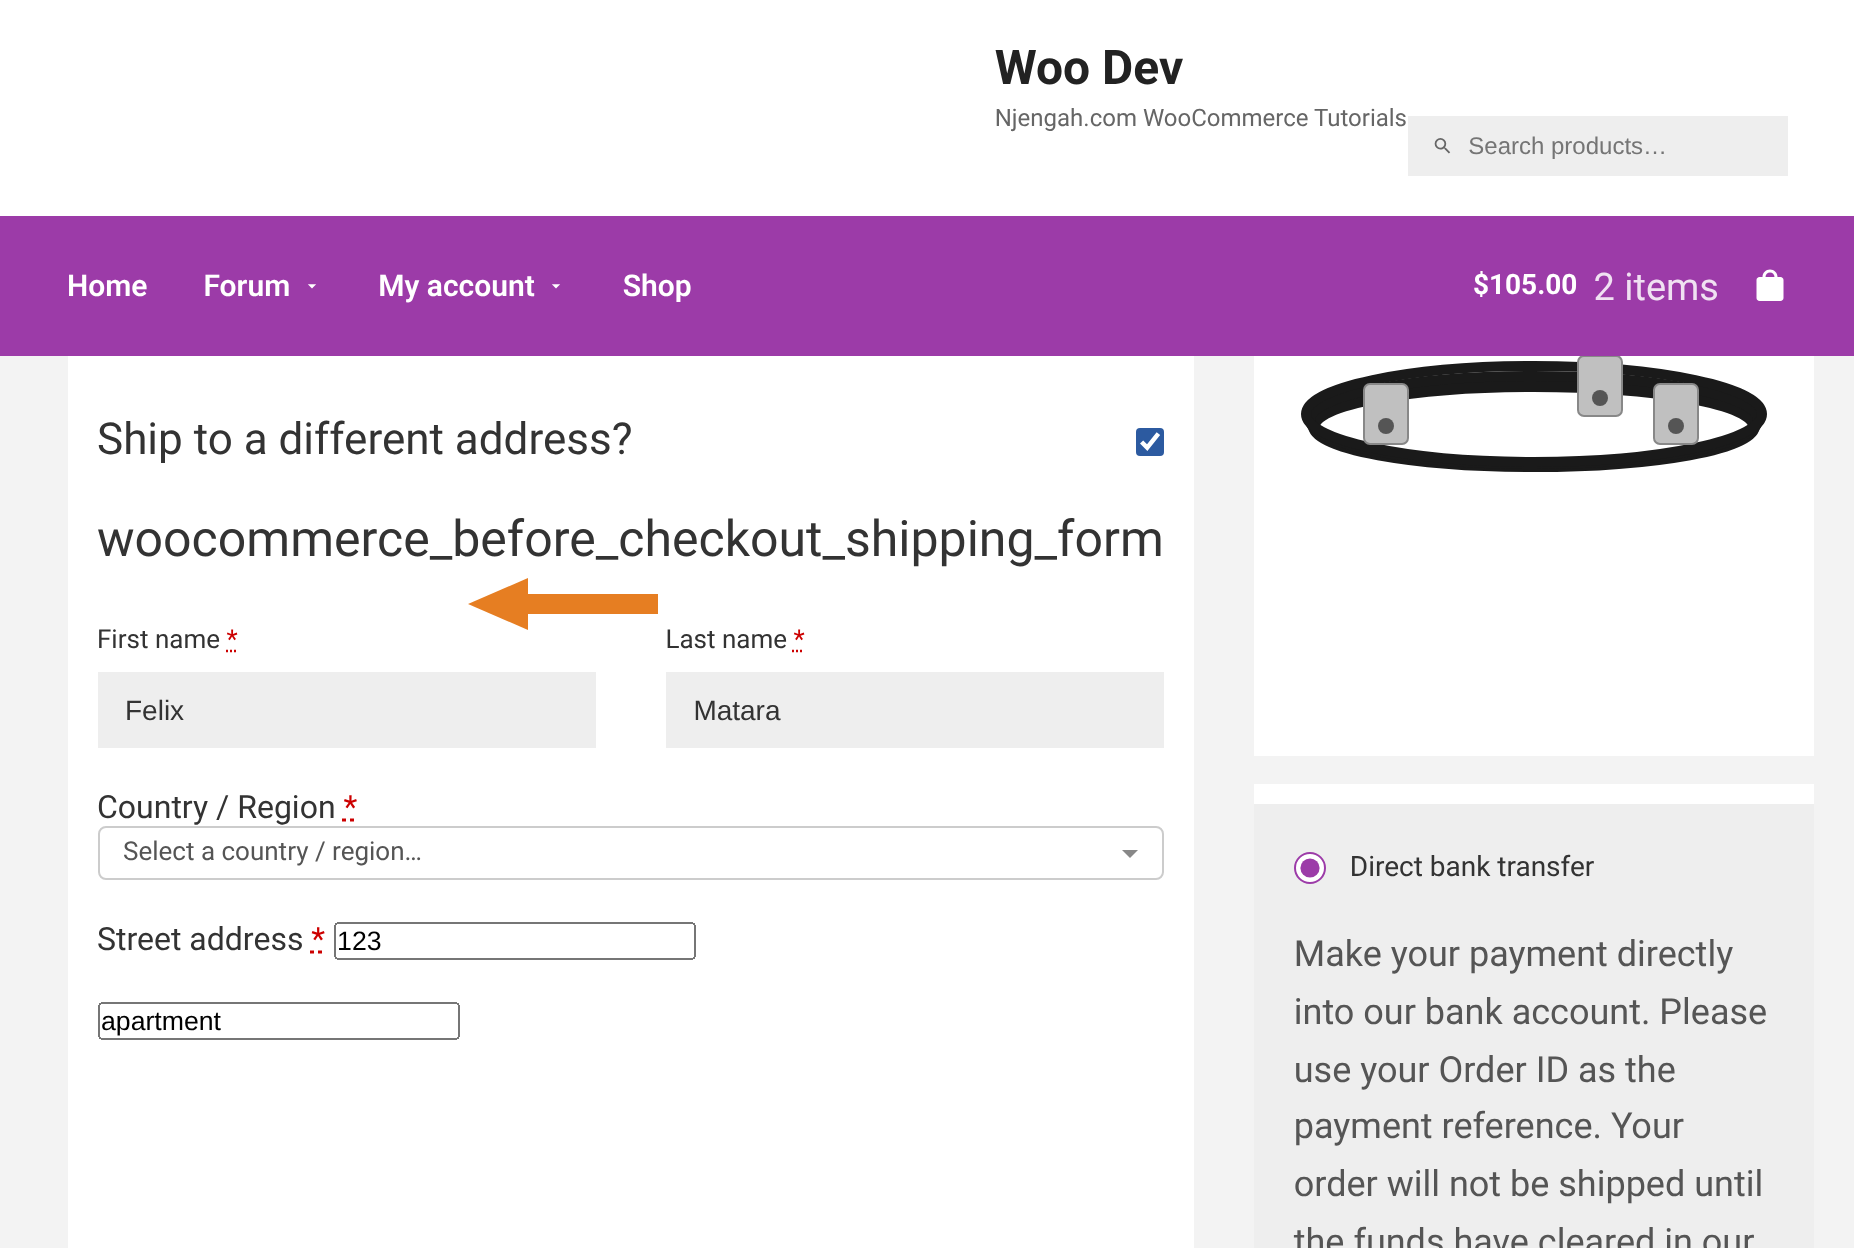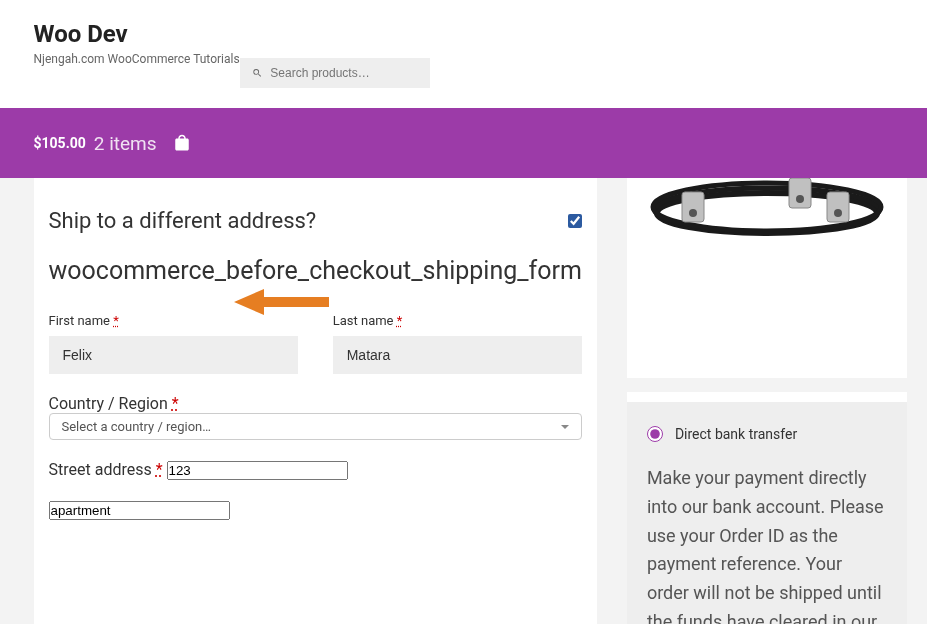--- a/index.html
+++ b/index.html
@@ -6,7 +6,7 @@
     body { font-family: -apple-system, BlinkMacSystemFont, "Segoe UI", Roboto, sans-serif; background: #f3f3f3; color: #333; }
     
     .header { background: #fff; padding: 20px 0; }
-    .header-inner { max-width: 870px; margin: 0 auto; display: flex; justify-content: flex-start; align-items: flex-start; padding: 0 5px; }
+    .header-inner { max-width: 870px; margin: 0 auto; display: flex; justify-content: flex-end; align-items: flex-start; padding: 0 5px; }
     .site-title { font-size: 24px; font-weight: 700; color: #222; }
     .site-tagline { font-size: 12px; color: #666; margin-top: 4px; }
     .search-box { background: #eee; padding: 8px 12px; display: flex; align-items: center; width: 190px; margin-top: 38px; }

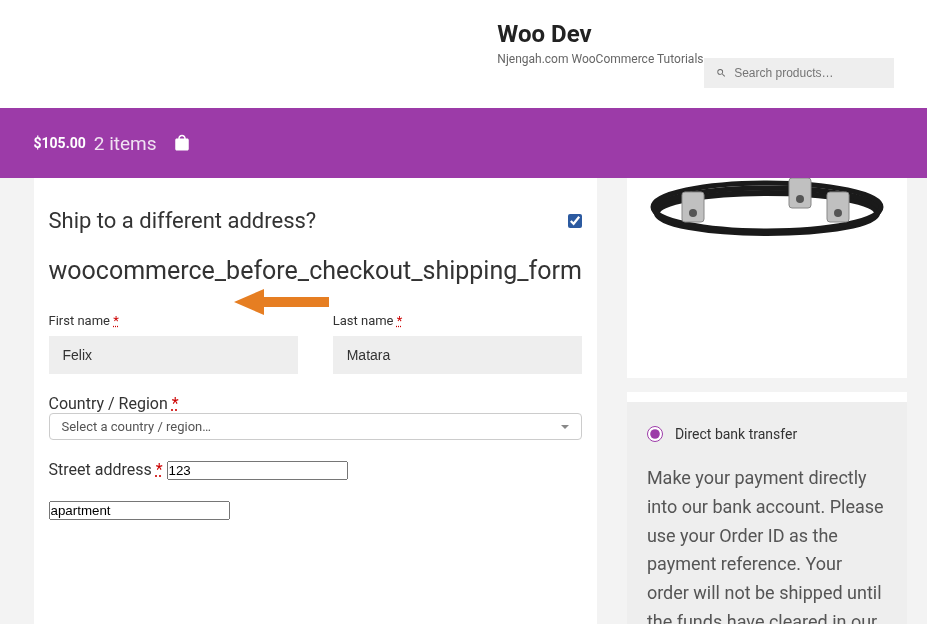--- a/index.html
+++ b/index.html
@@ -75,6 +75,26 @@
 
 <div class="nav">
   <div class="nav-inner">
+    <ul class="nav-menu">
+      <li class="nav-item">
+          <span>Home</span>
+        </li>
+      <li class="nav-item">
+          <span>Forum</span>
+          <svg viewBox="0 0 24 24">
+            <path d="M7 10l5 5 5-5z"></path>
+          </svg>
+        </li>
+      <li class="nav-item">
+          <span>My account</span>
+          <svg viewBox="0 0 24 24">
+            <path d="M7 10l5 5 5-5z"></path>
+          </svg>
+        </li>
+      <li class="nav-item">
+          <span>Shop</span>
+        </li>
+    </ul>
     <div class="cart-info">
       <span class="price">$105.00</span>
       <span class="items">2 items</span>

